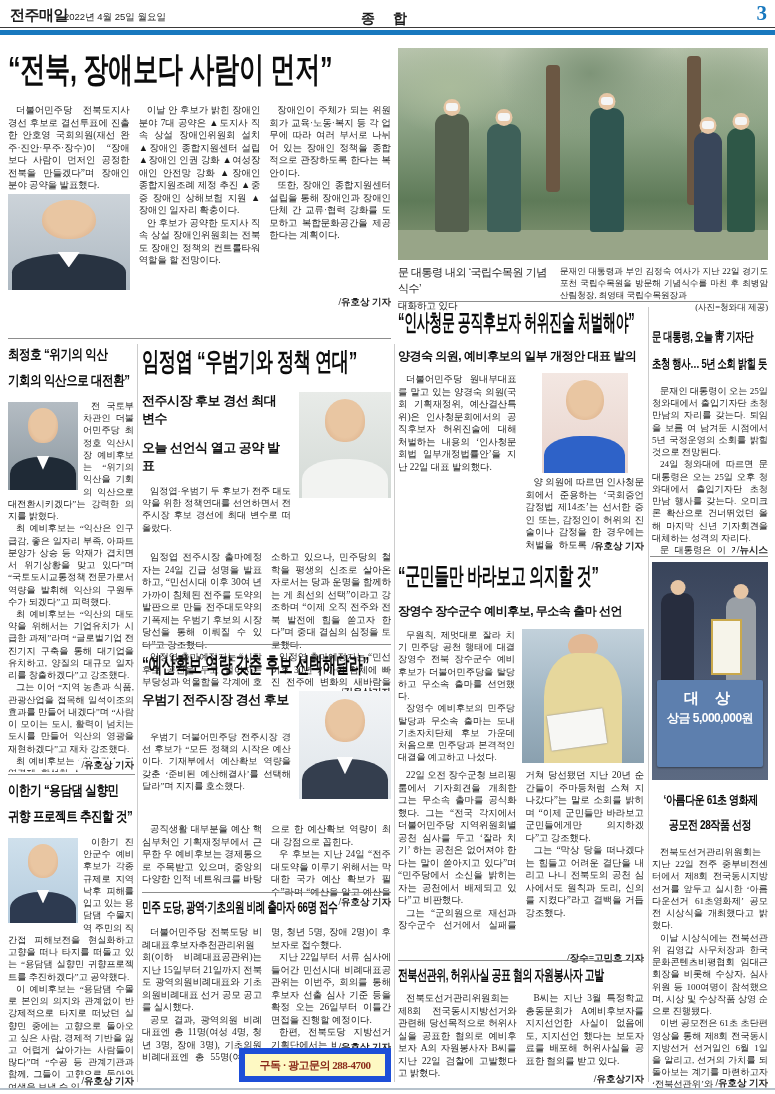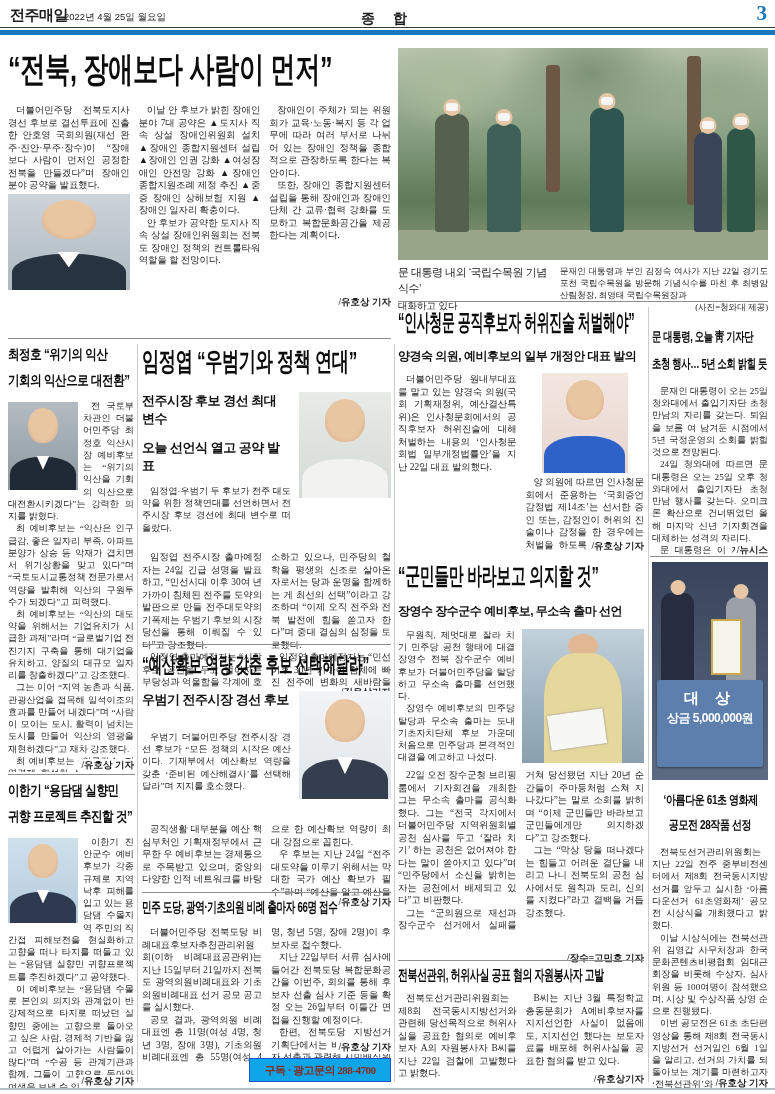--- a/index.html
+++ b/index.html
@@ -254,7 +254,7 @@
     <div class="bodybox cols2" style="margin-top:9px;height:158px;">
       <p class="t">더불어민주당 전북도당 비례대표후보자추천관리위원회(이하 비례대표공관위)는 지난 15일부터 21일까지 전북도 광역의원비례대표와 기초의원비례대표 선거 공모 공고를 실시했다.</p>
       <p class="t">공모 결과, 광역의원 비례대표엔 총 11명(여성 4명, 청년 3명, 장애 3명), 기초의원 비례대표엔 총 55명(여성 4명, 청년 5명, 장애 2명)이 후보자로 접수했다.</p>
-      <p class="t">지난 22일부터 서류 심사에 들어간 전북도당 복합문화공간을 이번주, 회의를 통해 후보자 선출 심사 기준 등을 확정 오는 26일부터 이틀간 면접을 진행할 예정이다.</p>
+      <p class="t">지난 22일부터 서류 심사에 들어간 민선시대 비례대표공관위는 이번주, 회의를 통해 후보자 선출 심사 기준 등을 확정 오는 26일부터 이틀간 면접을 진행할 예정이다.</p>
       <p class="t">한편, 전북도당 지방선거 기획단에서는 비례대표 후보자 선출과 관련해 시민배심원단을 모집, 공개 오디션을 통한 선출 방안 등을 검토, 추후 비례대표 공관위에서 논의될 예정이다.</p>
 
       <div class="by" style="bottom:30px;">/유호상 기자</div>

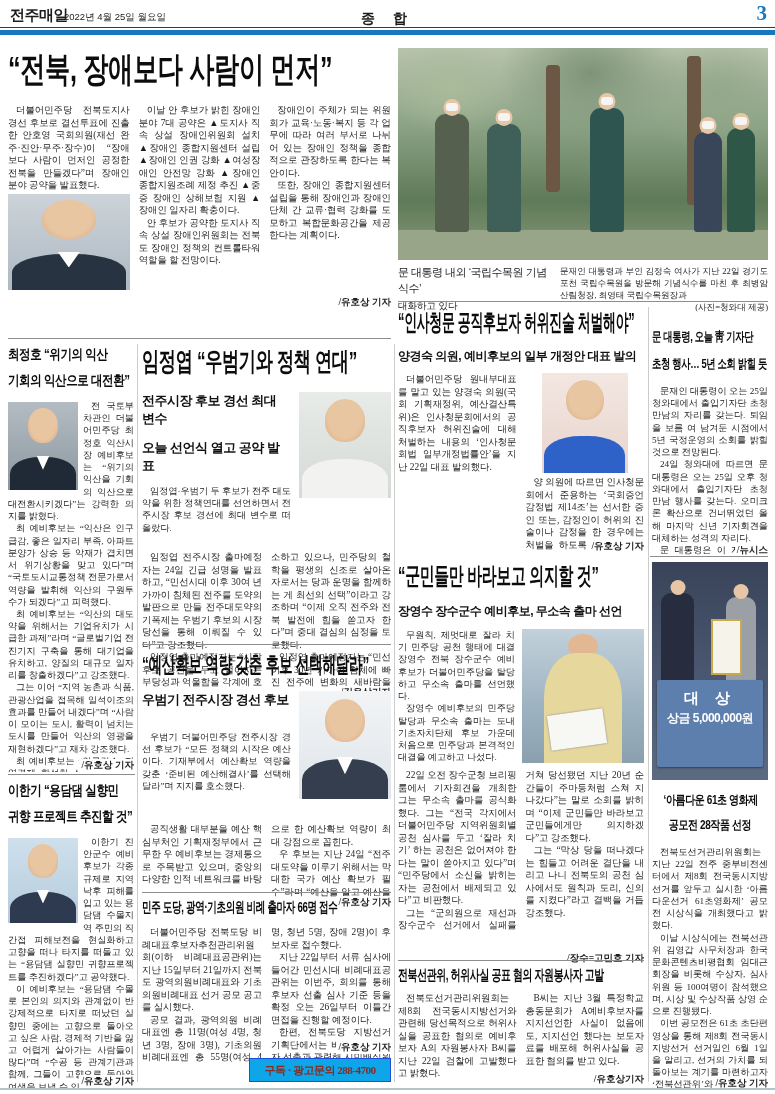--- a/index.html
+++ b/index.html
@@ -78,8 +78,8 @@
   .photo-award .check .aw1{font-size:15px;font-weight:bold;letter-spacing:6px;margin-top:9px;}
   .photo-award .check .aw2{font-size:12px;font-weight:bold;margin-top:2px;letter-spacing:-0.5px;}
   
-  .notice{position:absolute;right:0;bottom:2px;width:140px;height:22px;border:1px solid #1d4ed8;
-          color:#8a2a1a;font-weight:bold;font-size:11px;line-height:22px;text-align:center;background:#0ea5e9;letter-spacing:-0.5px;}
+  .notice{position:absolute;right:0;bottom:2px;width:140px;height:22px;border:6px solid #1d4ed8;
+          color:#8a2a1a;font-weight:bold;font-size:11px;line-height:22px;text-align:center;background:#fef9c3;letter-spacing:-0.5px;}
   .rule-bottom{position:absolute;left:0;top:1088px;width:775px;height:2px;background:#b6c2cc;}
 </style>
 </head>

